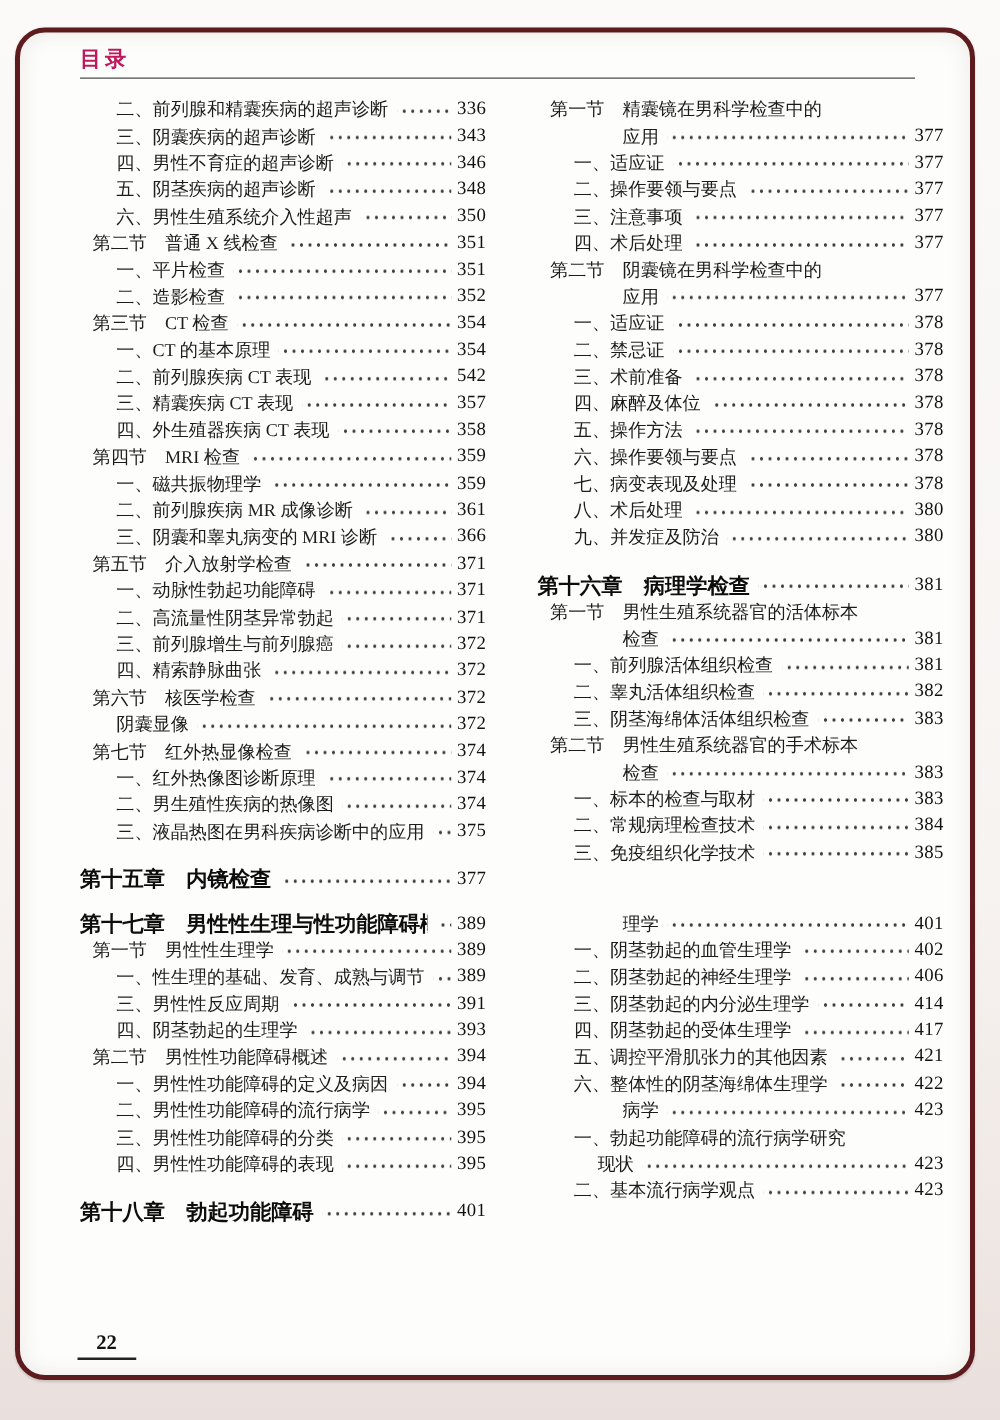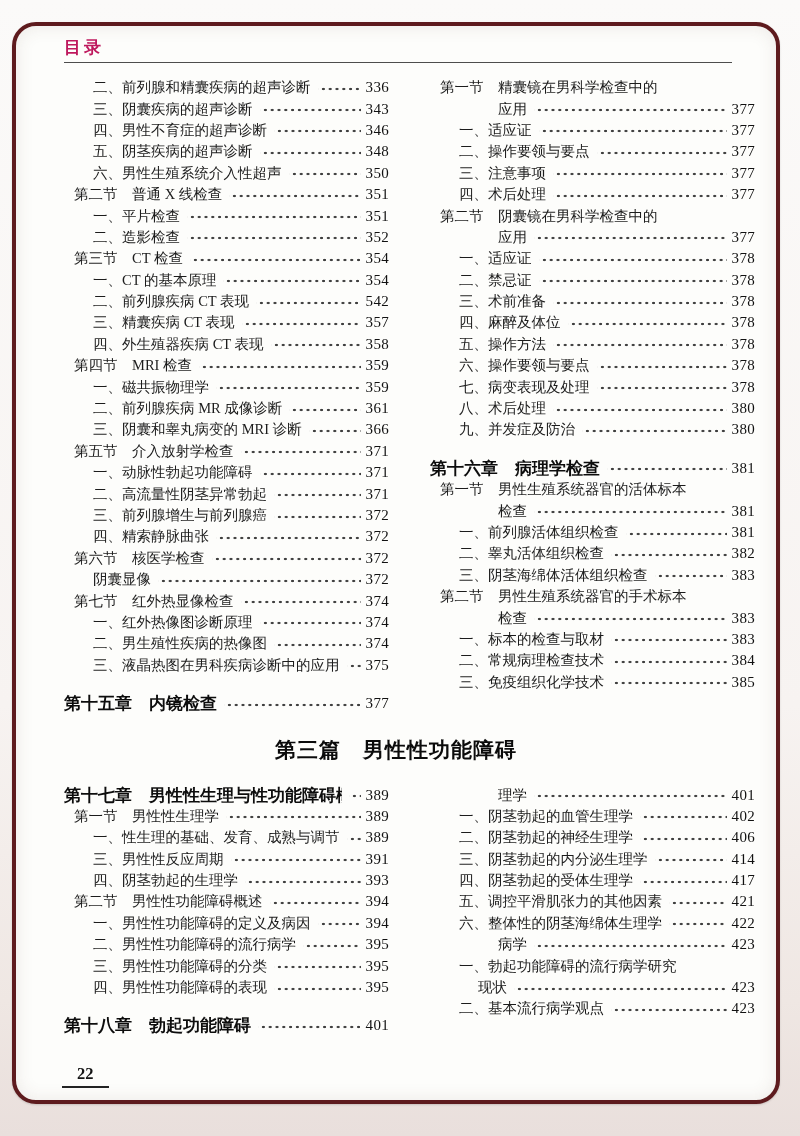--- a/index.html
+++ b/index.html
@@ -346,9 +346,6 @@
       </div>
   </div>
 
-  <div class="part-heading">
-    <span>第三篇</span><span class="sp"></span><span>男性性功能障碍</span>
-  </div>
 
   <div class="cols">
     <div class="col">

